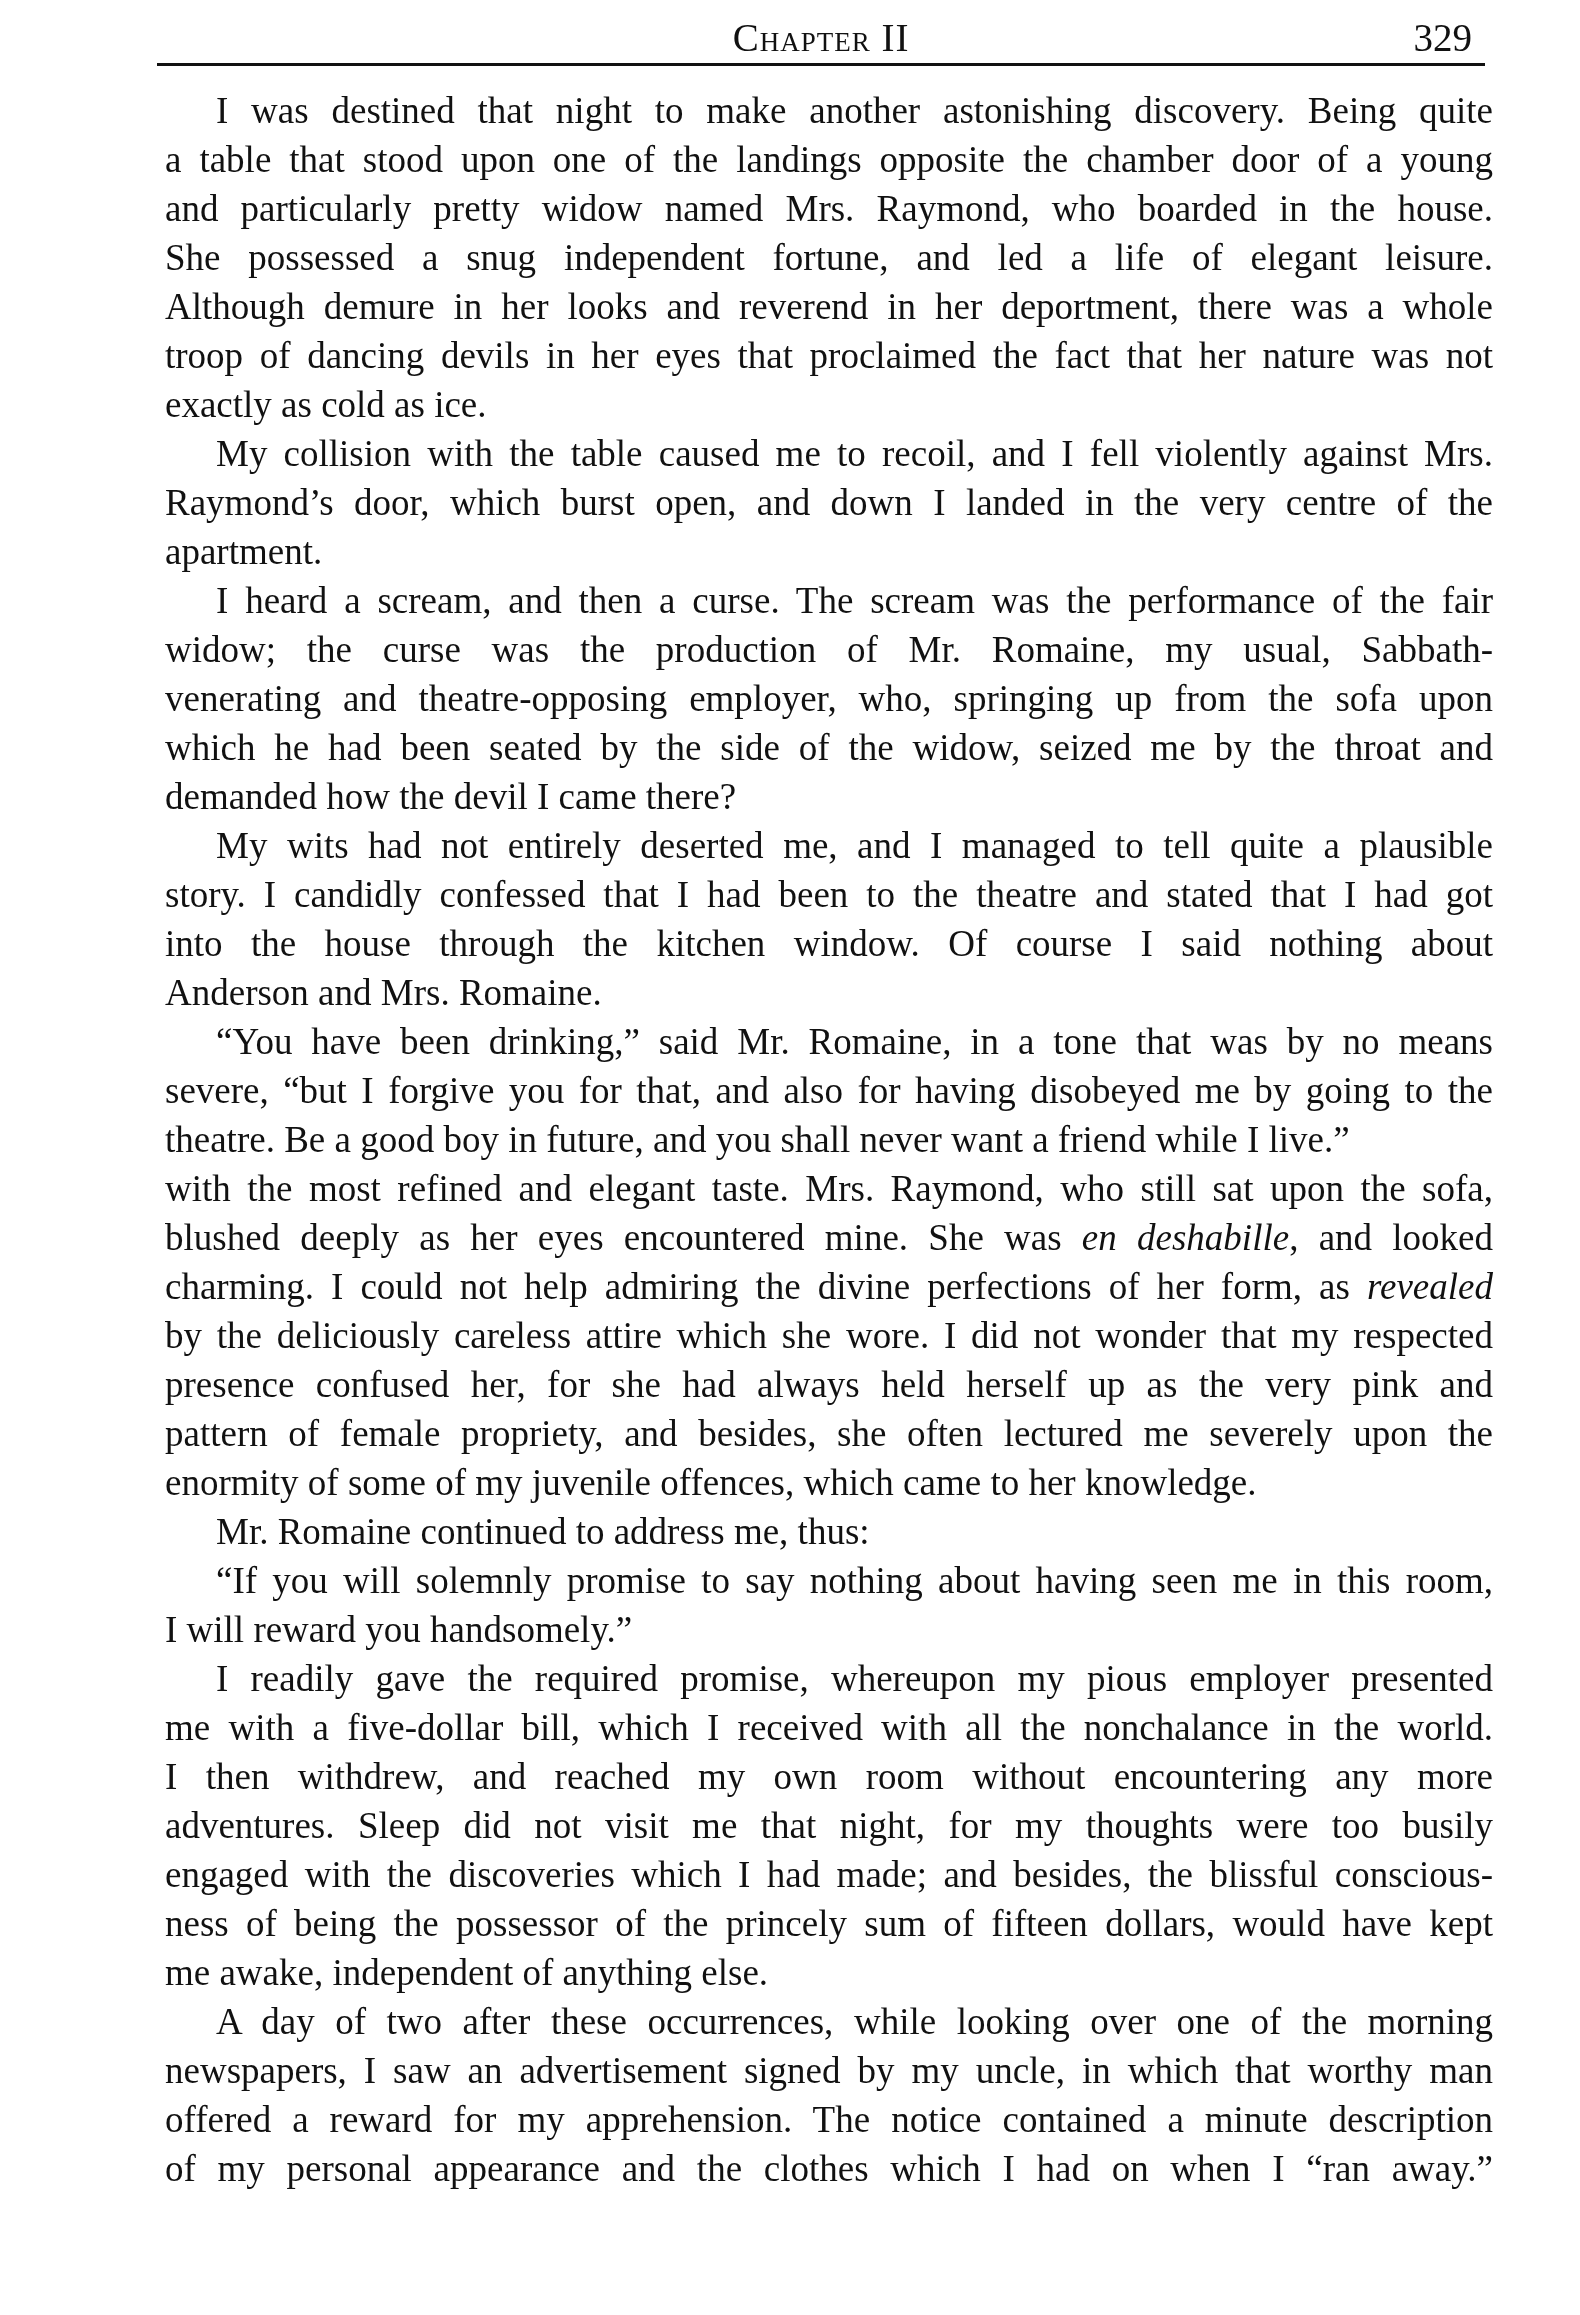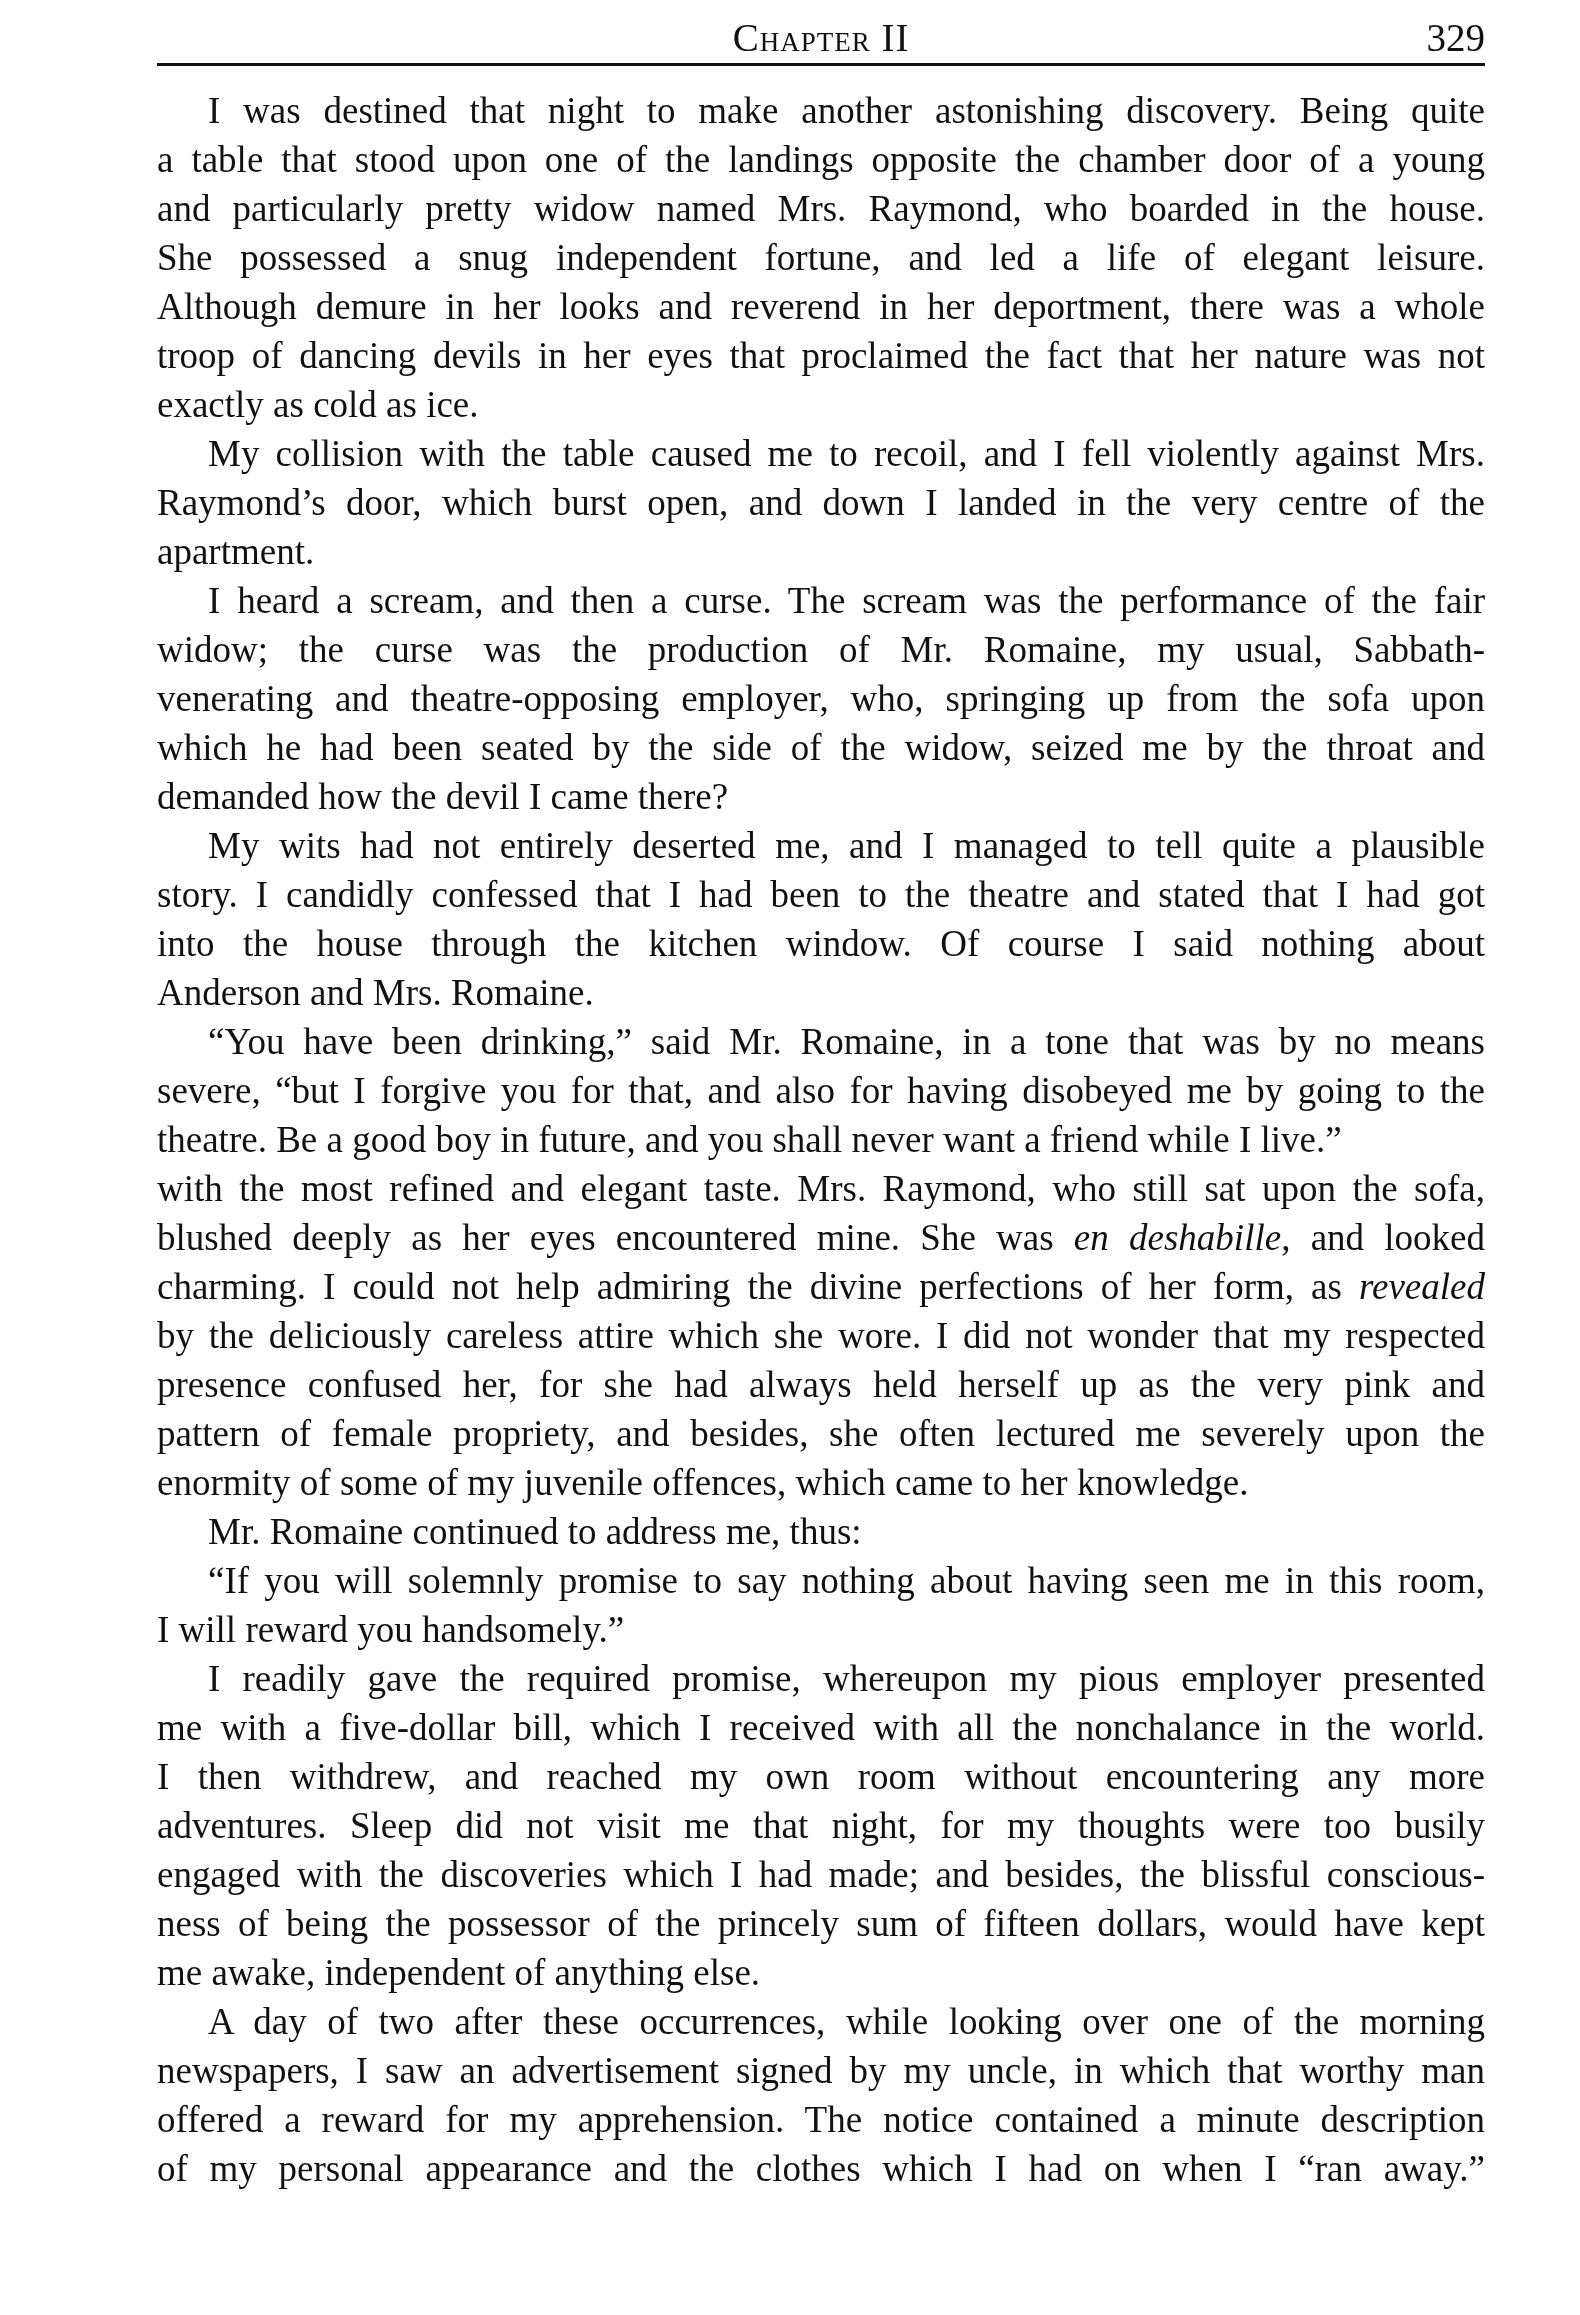--- a/index.html
+++ b/index.html
@@ -38,7 +38,7 @@
     }
     .page-number {
       position: absolute;
-      right: 0;
+      right: 13px;
       top: 17.6px;
       font-size: 39px;
       line-height: 39px;

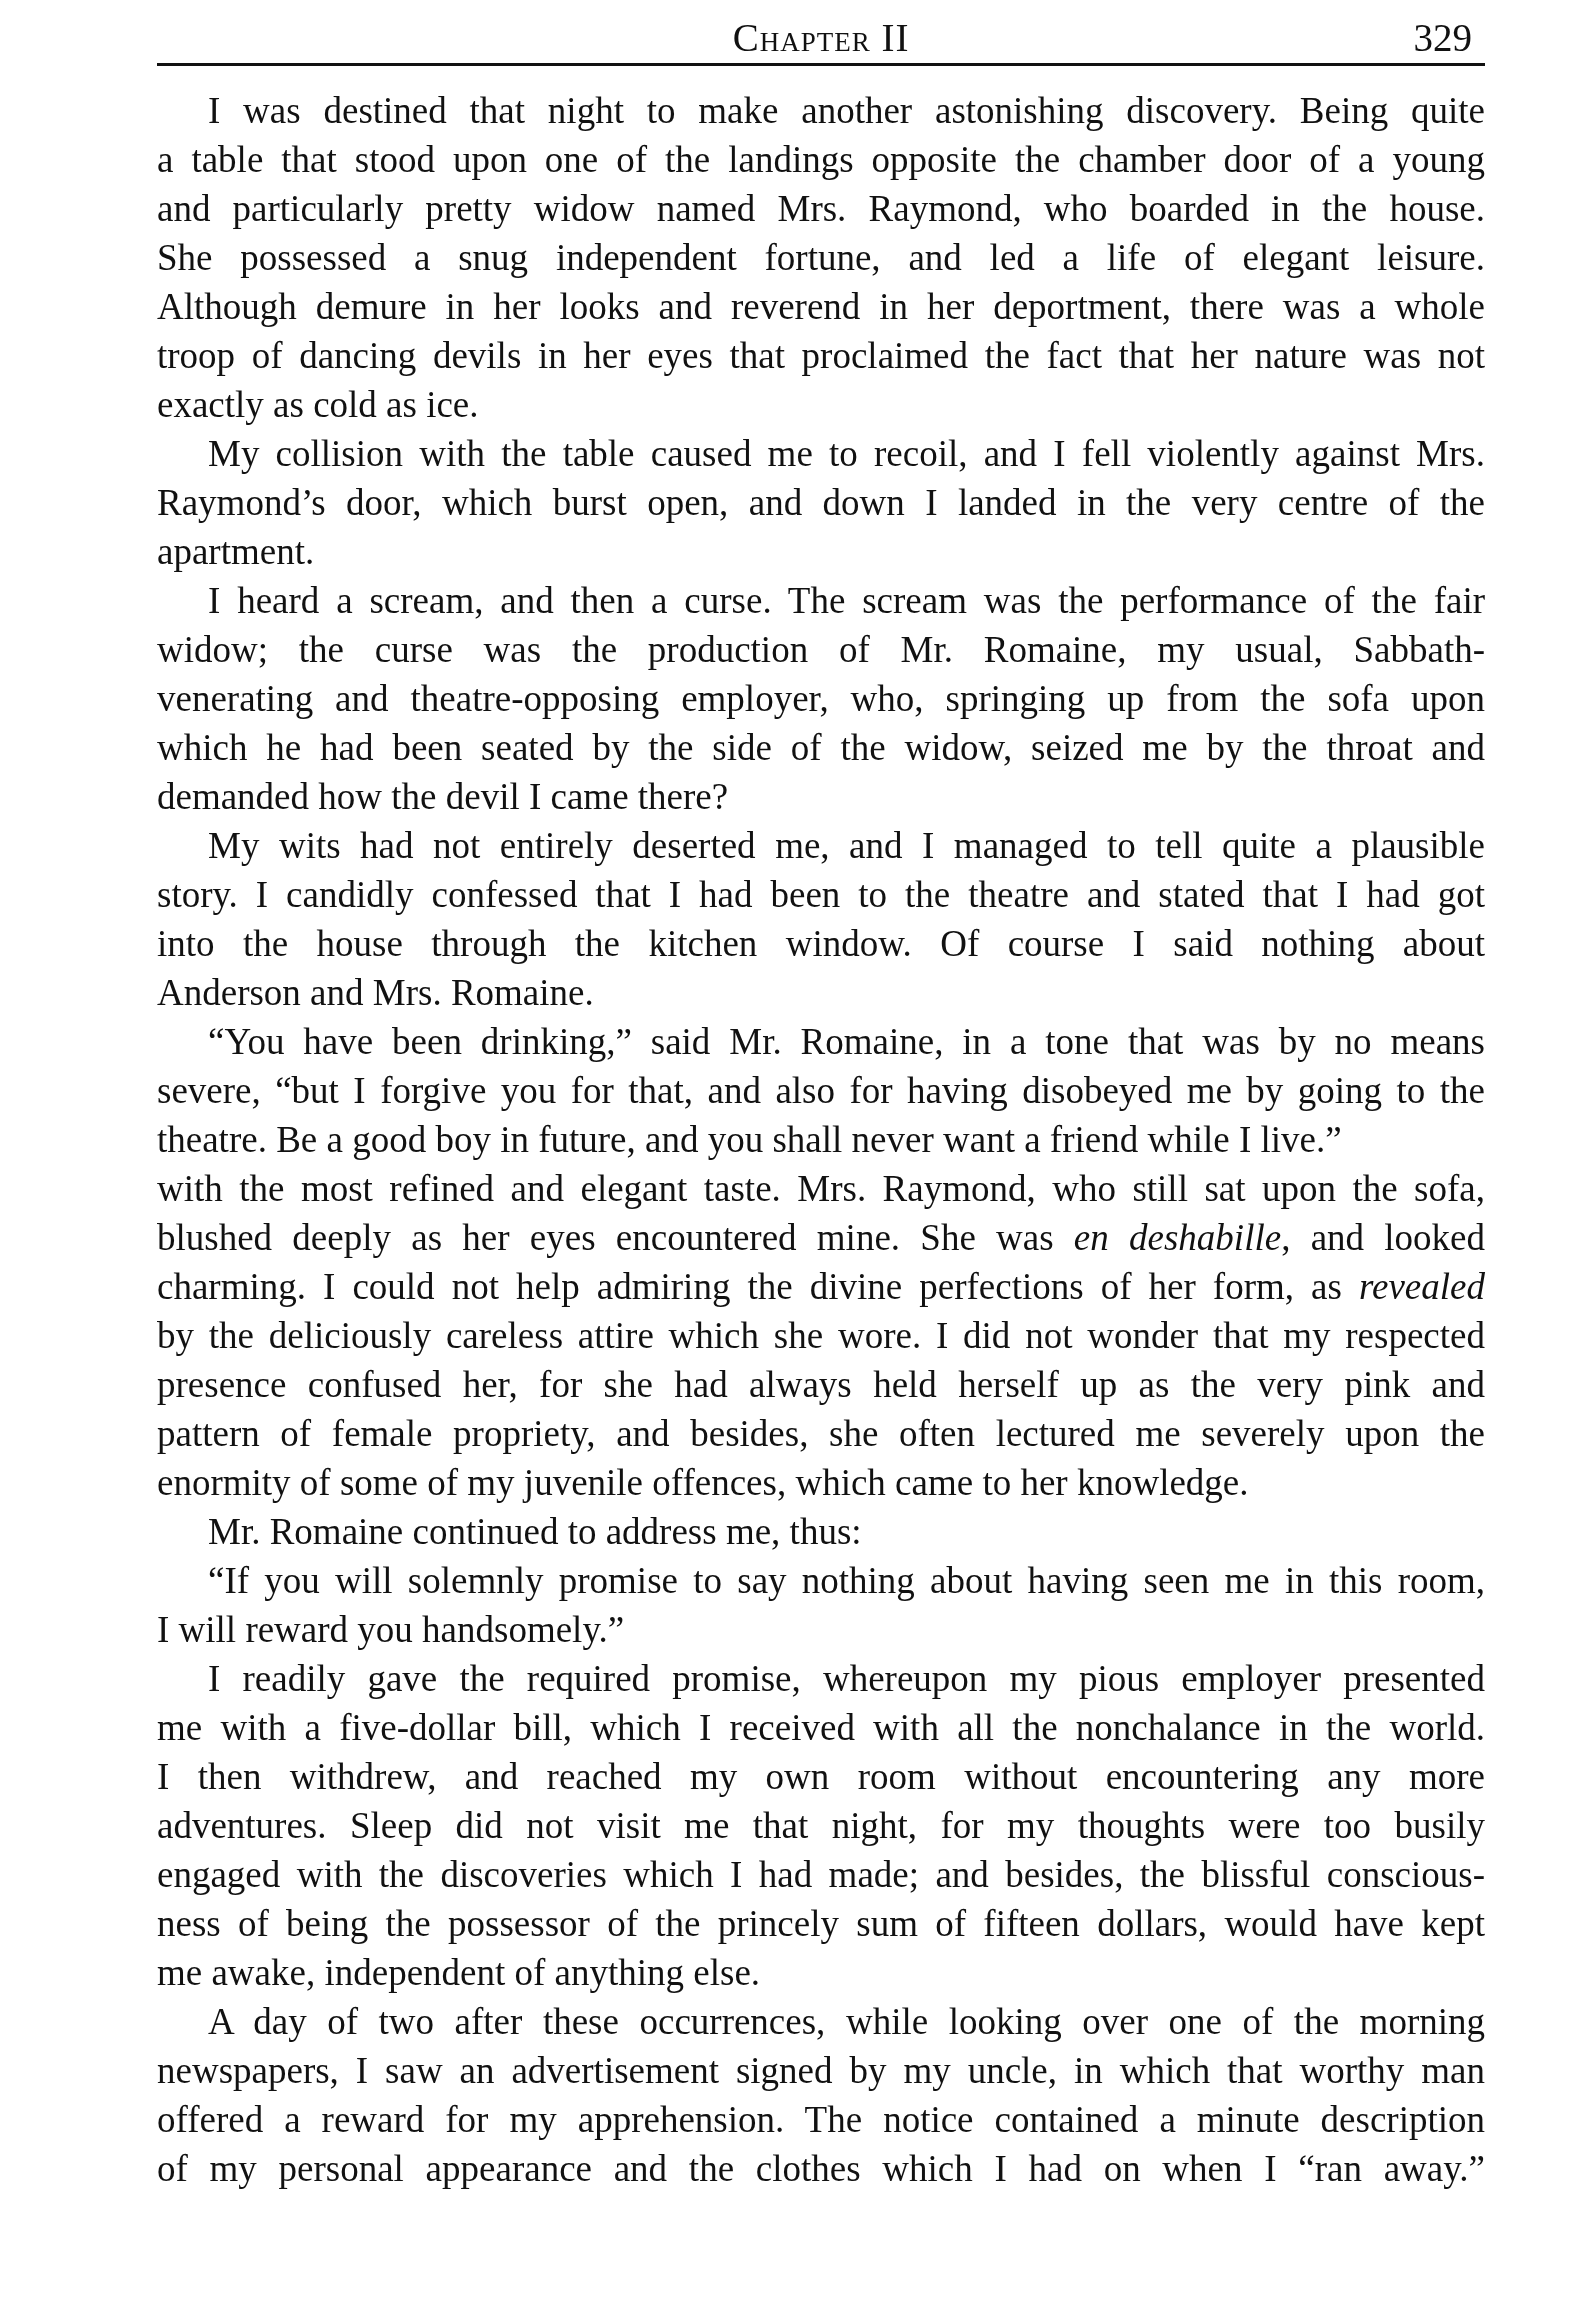--- a/index.html
+++ b/index.html
@@ -54,7 +54,7 @@
     .body-text {
       position: absolute;
       top: 86px;
-      left: 0;
+      left: 8px;
       width: 1328px;
     }
     .line {

